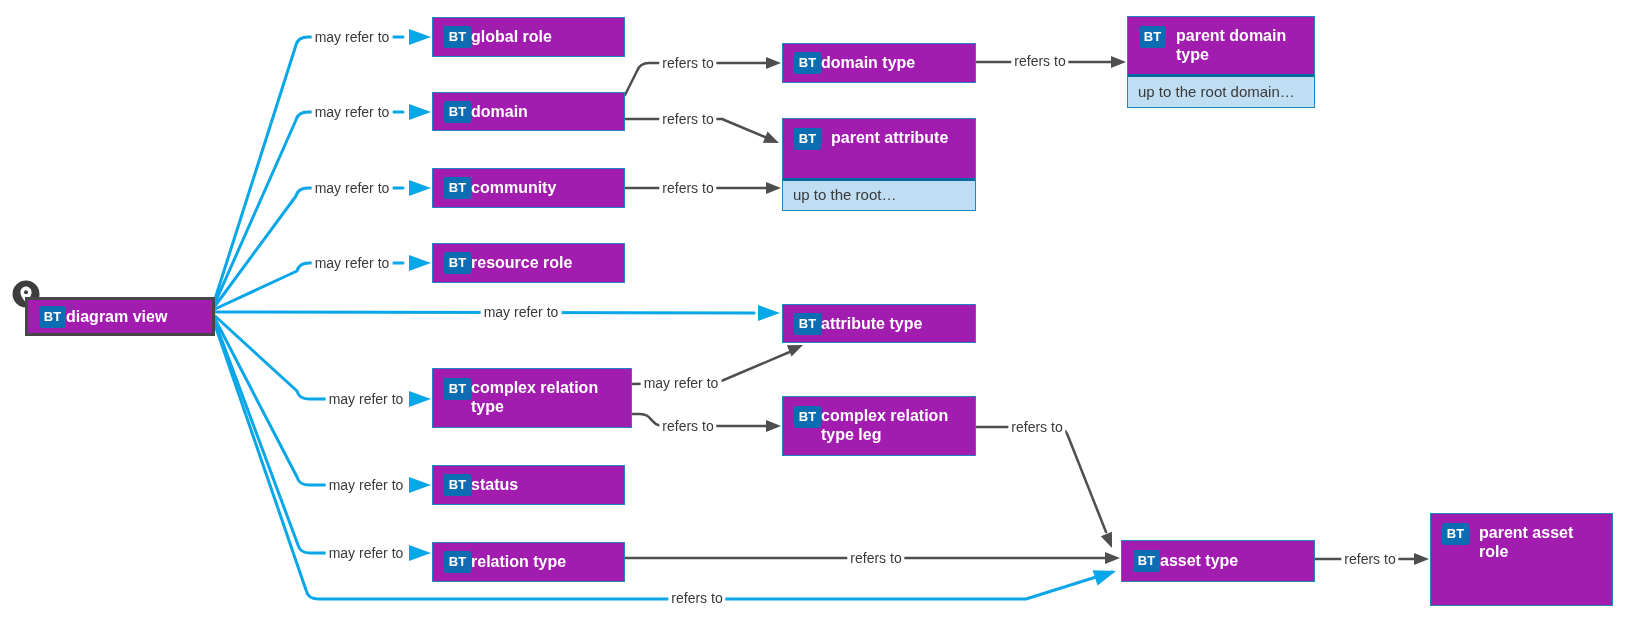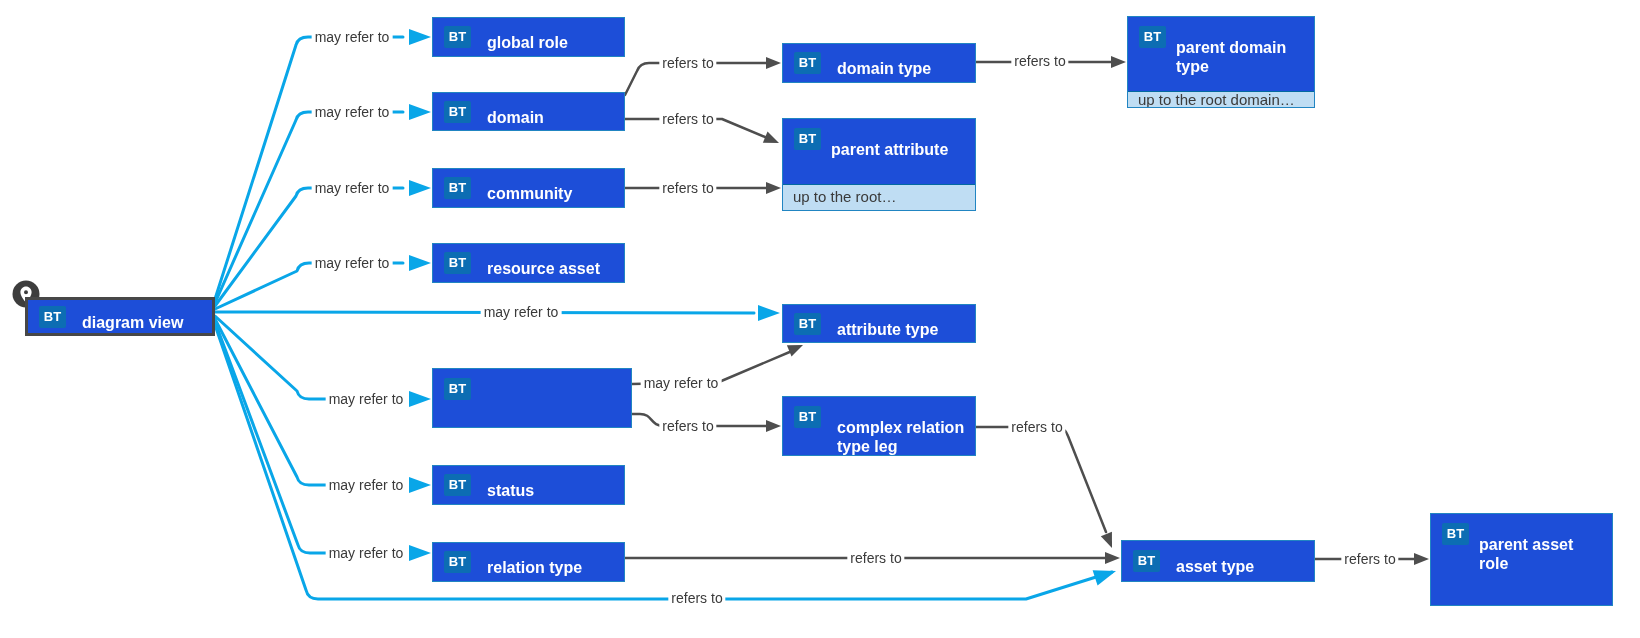--- a/index.html
+++ b/index.html
@@ -10,8 +10,8 @@
   .cyan polygon{fill:#09A6E8;stroke:none;}
   .dark path{stroke:#4E4E4E;stroke-width:2.5;fill:none;stroke-linejoin:round;stroke-linecap:round;}
   .dark polygon{fill:#4E4E4E;stroke:none;}
-  .node{position:absolute;background:#1d4ed8;border:1px solid #2185C2;box-sizing:border-box;
-        display:flex;align-items:center;gap:16px;padding:0 8px 0 11px;
+  .node{position:absolute;background:#a21caf;border:1px solid #2185C2;box-sizing:border-box;
+        display:flex;align-items:center;gap:0;padding:0 8px 0 11px;
         color:#fff;font-weight:bold;font-size:16px;line-height:1.2;cursor:default;}
   .node .nlabel{white-space:normal;margin-top:12px;}
   .badge{background:#0C6DB3;color:#fff;font-size:13px;font-weight:bold;width:27px;height:22px;

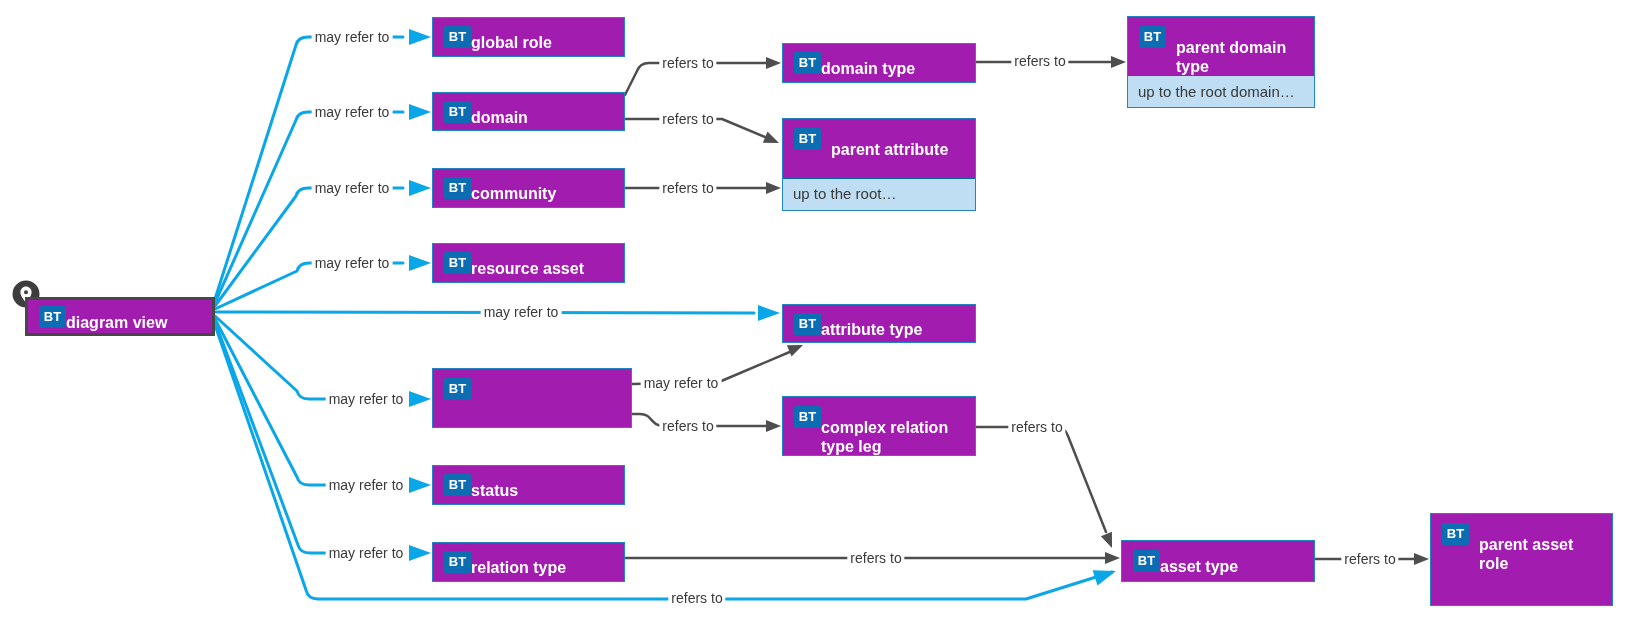--- a/index.html
+++ b/index.html
@@ -13,7 +13,7 @@
   .node{position:absolute;background:#a21caf;border:1px solid #2185C2;box-sizing:border-box;
         display:flex;align-items:center;gap:0;padding:0 8px 0 11px;
         color:#fff;font-weight:bold;font-size:16px;line-height:1.2;cursor:default;}
-  .node .nlabel{white-space:normal;margin-top:12px;}
+  .node .nlabel{white-space:normal;}
   .badge{background:#0C6DB3;color:#fff;font-size:13px;font-weight:bold;width:27px;height:22px;
          flex:0 0 27px;display:flex;align-items:center;justify-content:center;border-radius:2px;}
   .twoline{align-items:flex-start;padding-top:9px;}

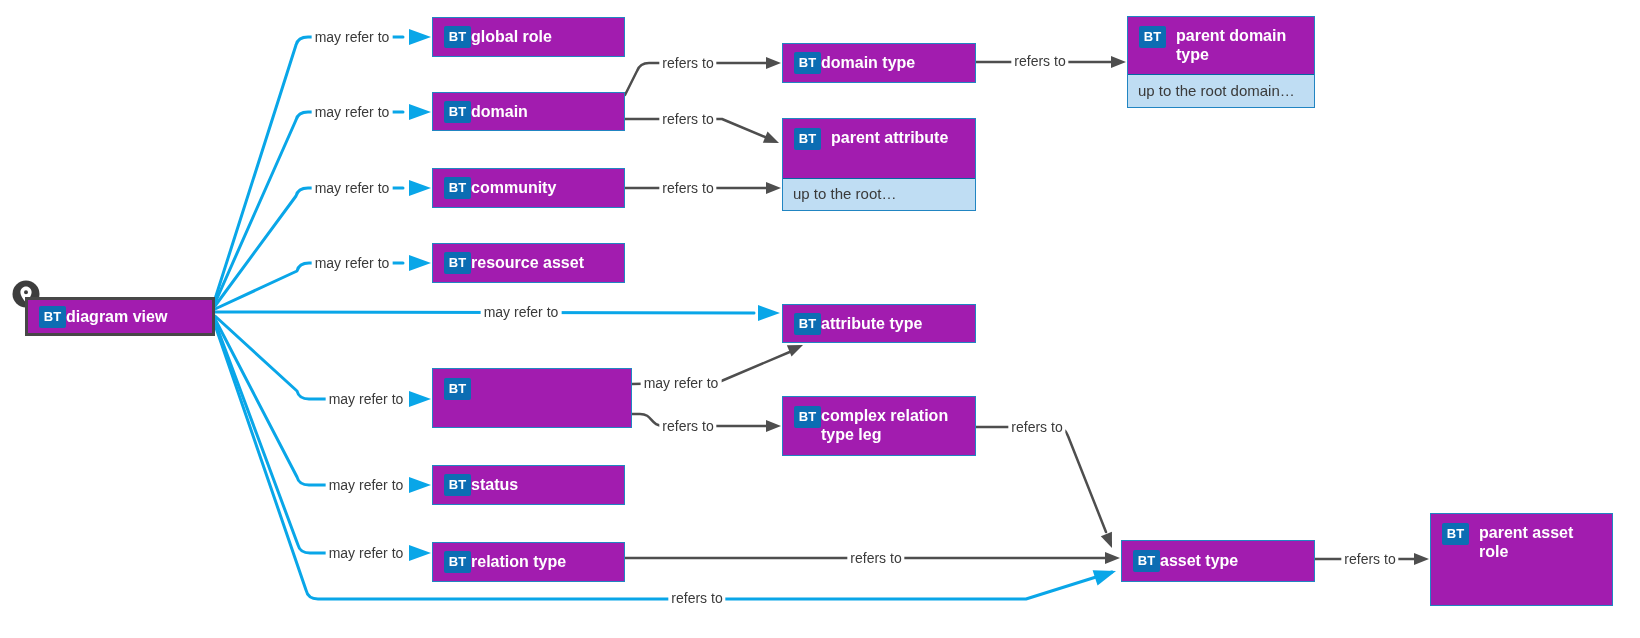--- a/index.html
+++ b/index.html
@@ -21,7 +21,7 @@
   .nhead{display:flex;align-items:flex-start;gap:10px;padding:9px 8px 0 11px;box-sizing:border-box;}
   .nnote{background:#BFDDF3;color:#3A3A3A;font-weight:normal;font-size:15px;
          display:flex;align-items:center;padding:0 10px;box-sizing:border-box;
-         border-top:1px solid #0369a1;white-space:nowrap;overflow:hidden;}
+         border-top:3px solid #0369a1;white-space:nowrap;overflow:hidden;}
   .root{border:3px solid #474747;}
   .elabel{position:absolute;transform:translate(-50%,-50%);background:#fff;color:#3A3A3A;
           font-size:14px;padding:0 3px;white-space:nowrap;}

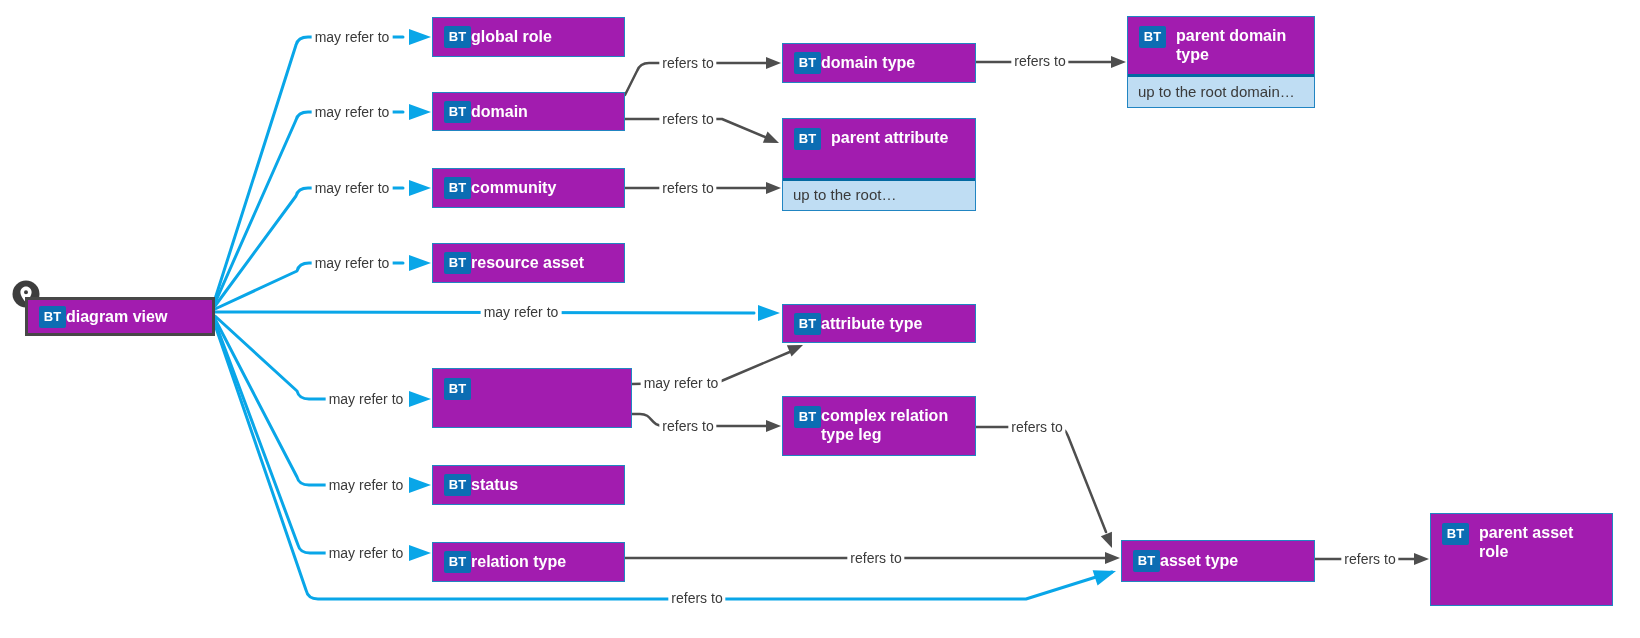--- a/index.html
+++ b/index.html
@@ -100,7 +100,7 @@
 
   <div class="node" style="left:432px;top:243px;width:193px;height:40px;">
     <span class="badge">BT</span>
-    <span class="nlabel">resource asset</span>
+    <span class="nlabel">resource role</span>
   </div>
 
   <div class="node twoline" style="left:432px;top:368px;width:200px;height:60px;">

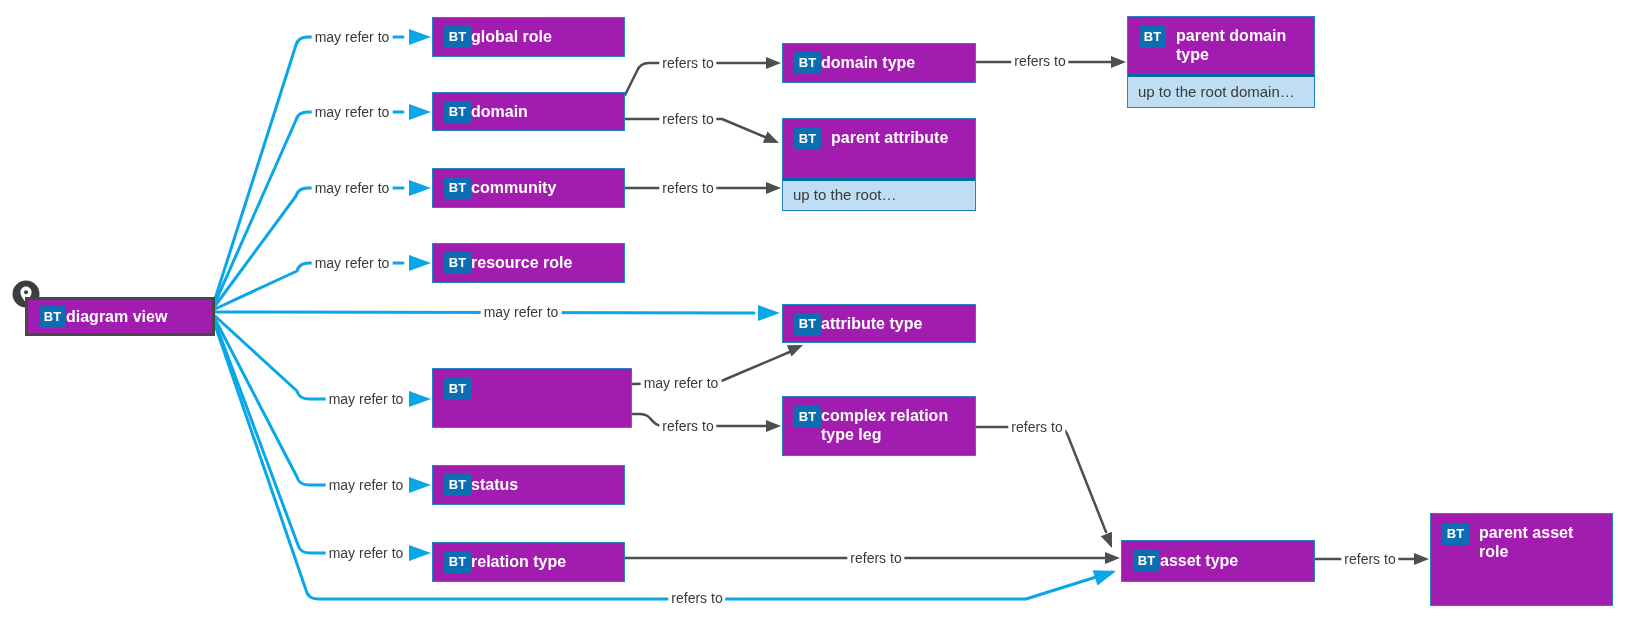--- a/index.html
+++ b/index.html
@@ -105,6 +105,7 @@
 
   <div class="node twoline" style="left:432px;top:368px;width:200px;height:60px;">
     <span class="badge">BT</span>
+    <span class="nlabel">complex relation type</span>
   </div>
 
   <div class="node" style="left:432px;top:465px;width:193px;height:40px;">

